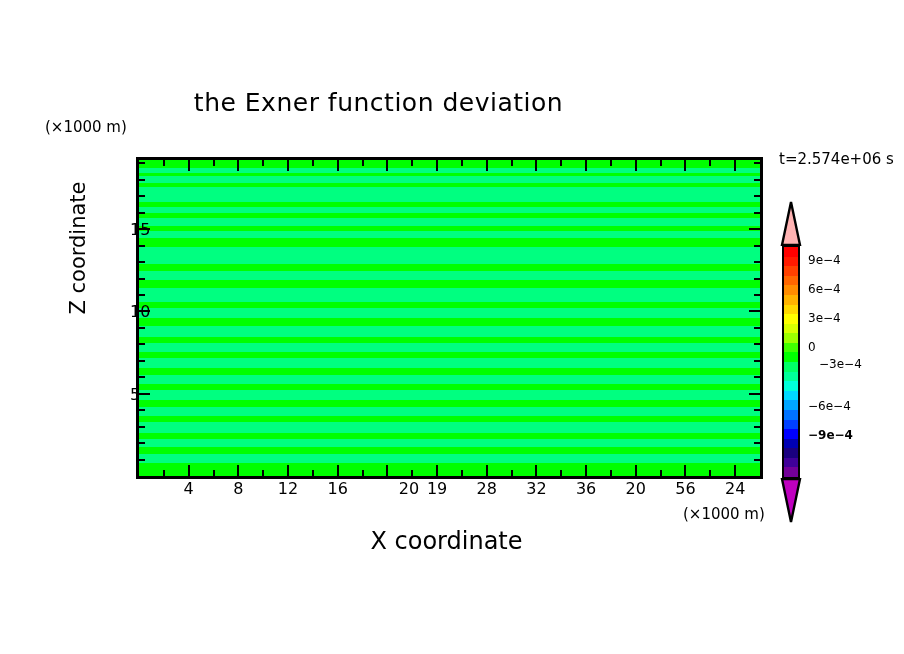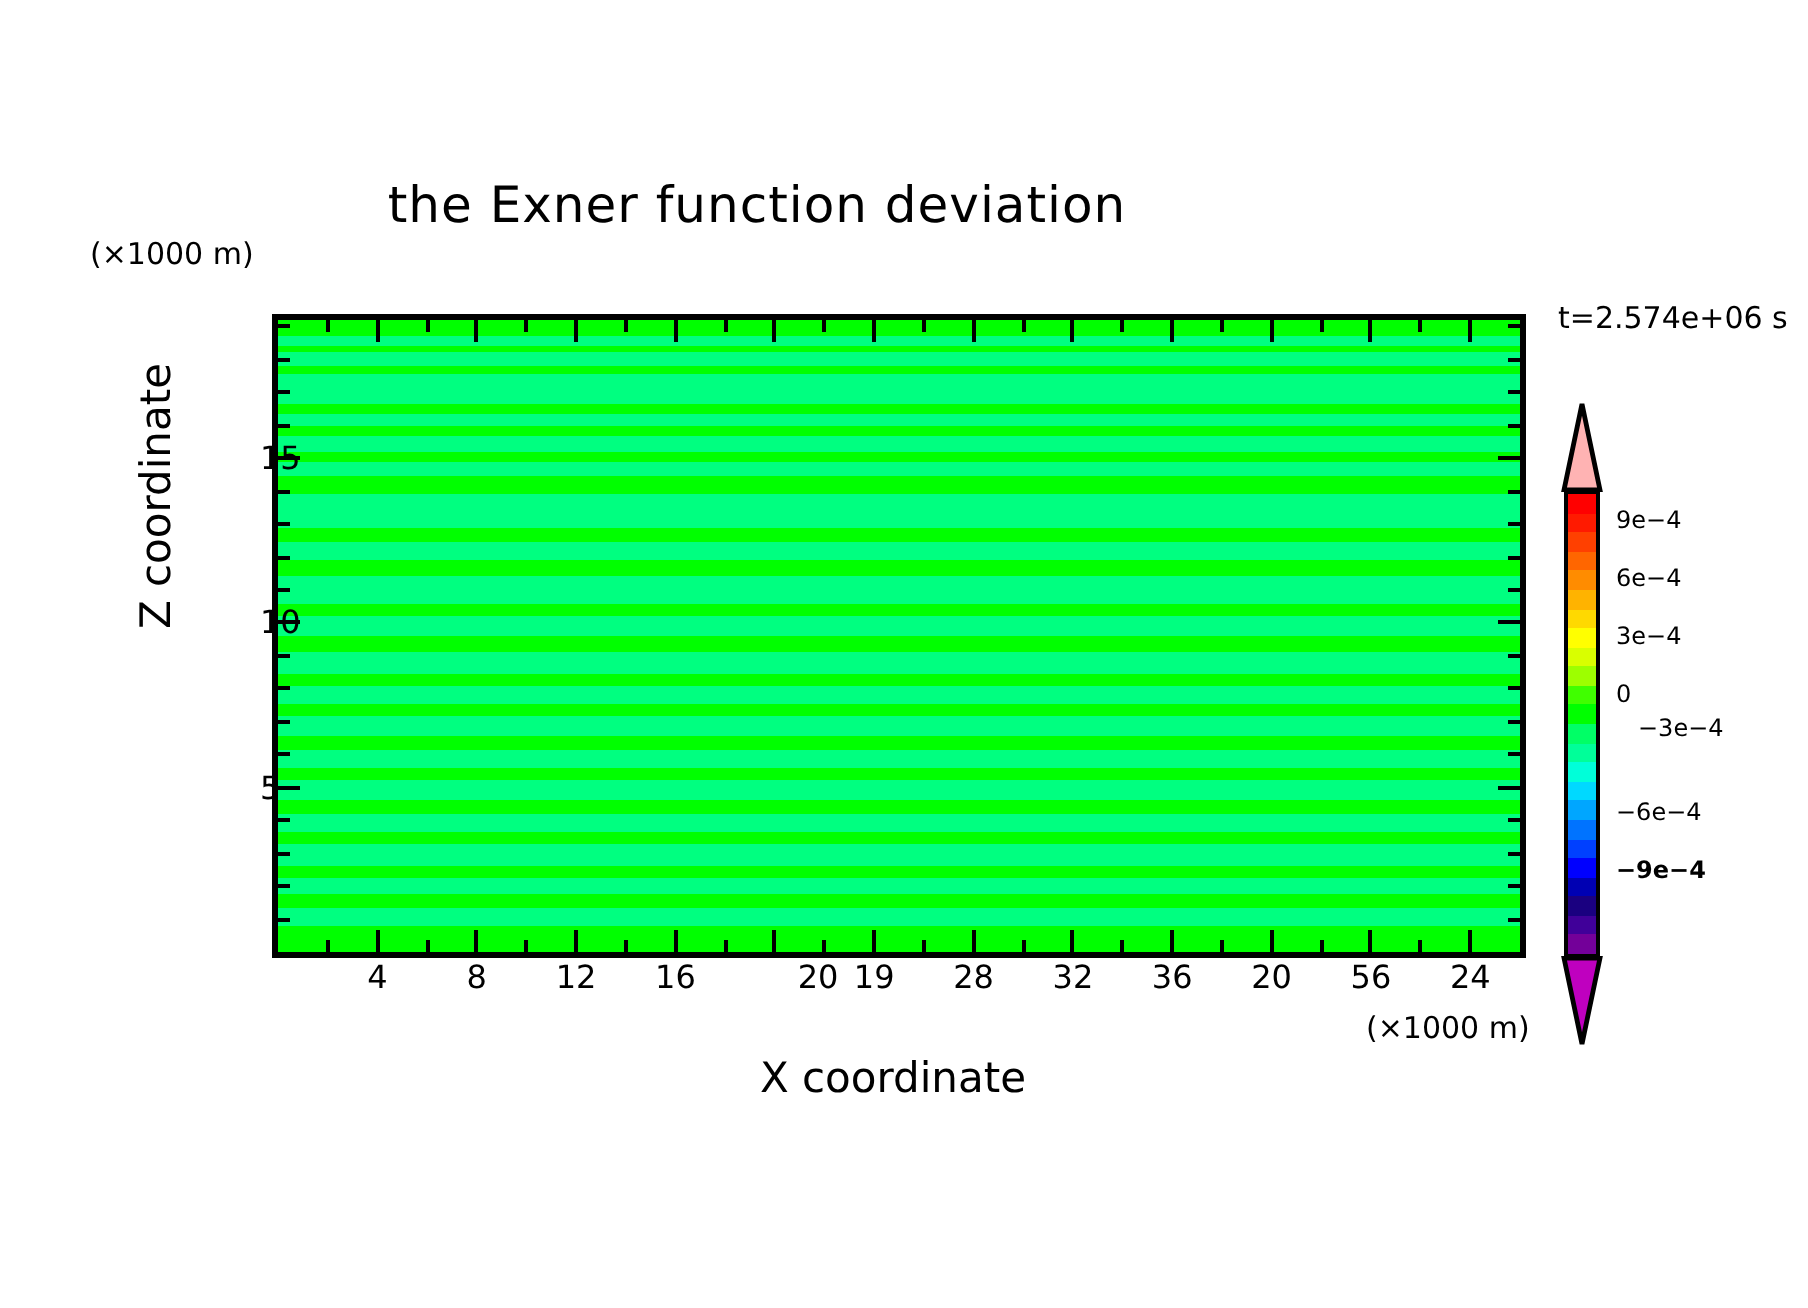--- a/index.html
+++ b/index.html
@@ -115,7 +115,7 @@
     top: 527px;
     width: 621px;
     text-align: center;
-    font-size: 21px;
+    font-size: 24px;
     white-space: nowrap;
   }
   #y-axis-title {

